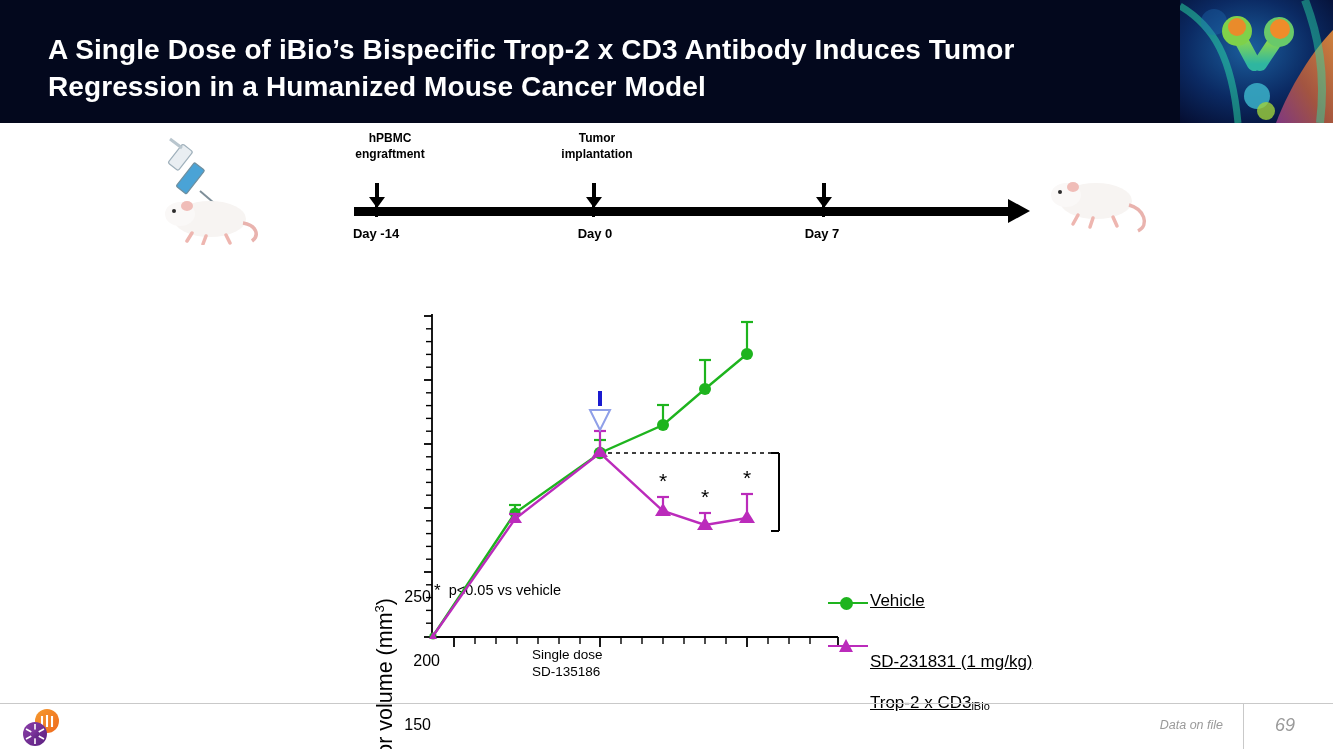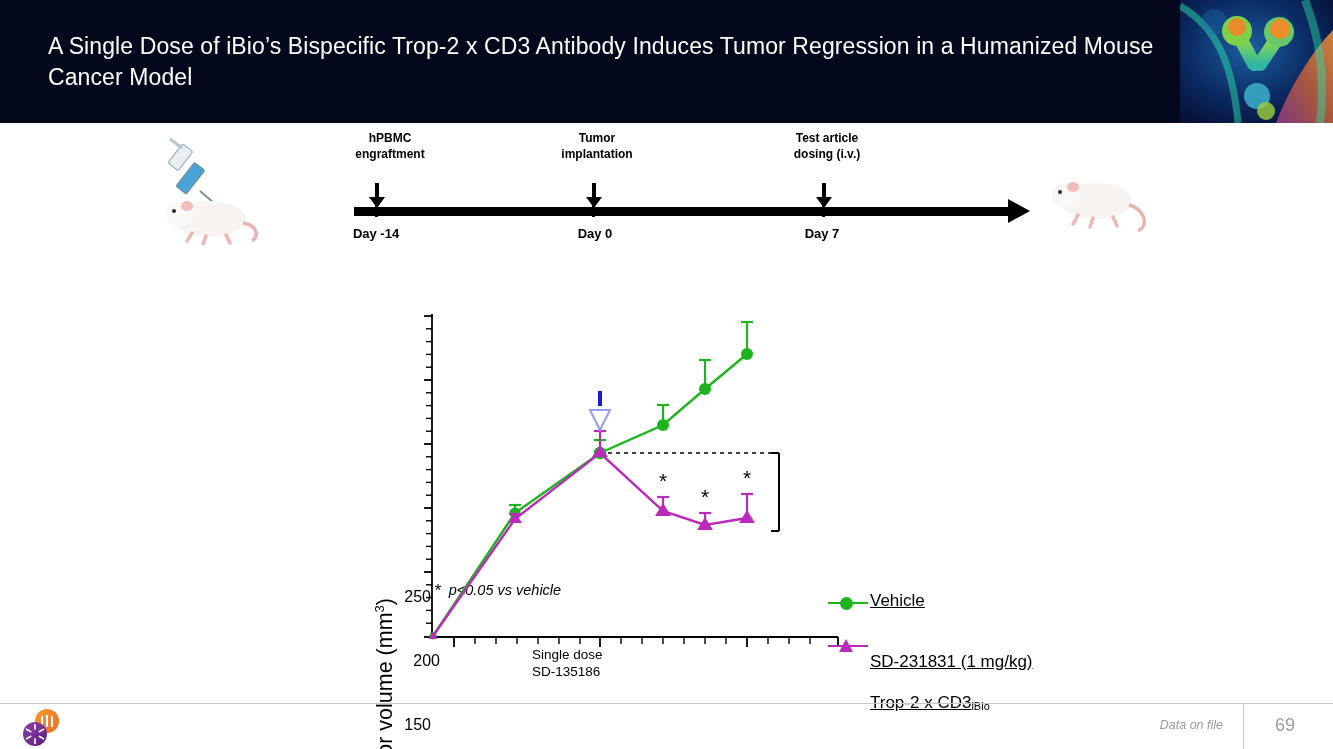--- a/index.html
+++ b/index.html
@@ -23,8 +23,8 @@
     left: 48px; top: 31px;
     width: 1110px;
     color: #ffffff;
-    font-size: 23px;
-    font-weight: normal;
+    font-size: 28px;
+    font-weight: bold;
     line-height: 1.33;
     letter-spacing: 0.1px;
   }

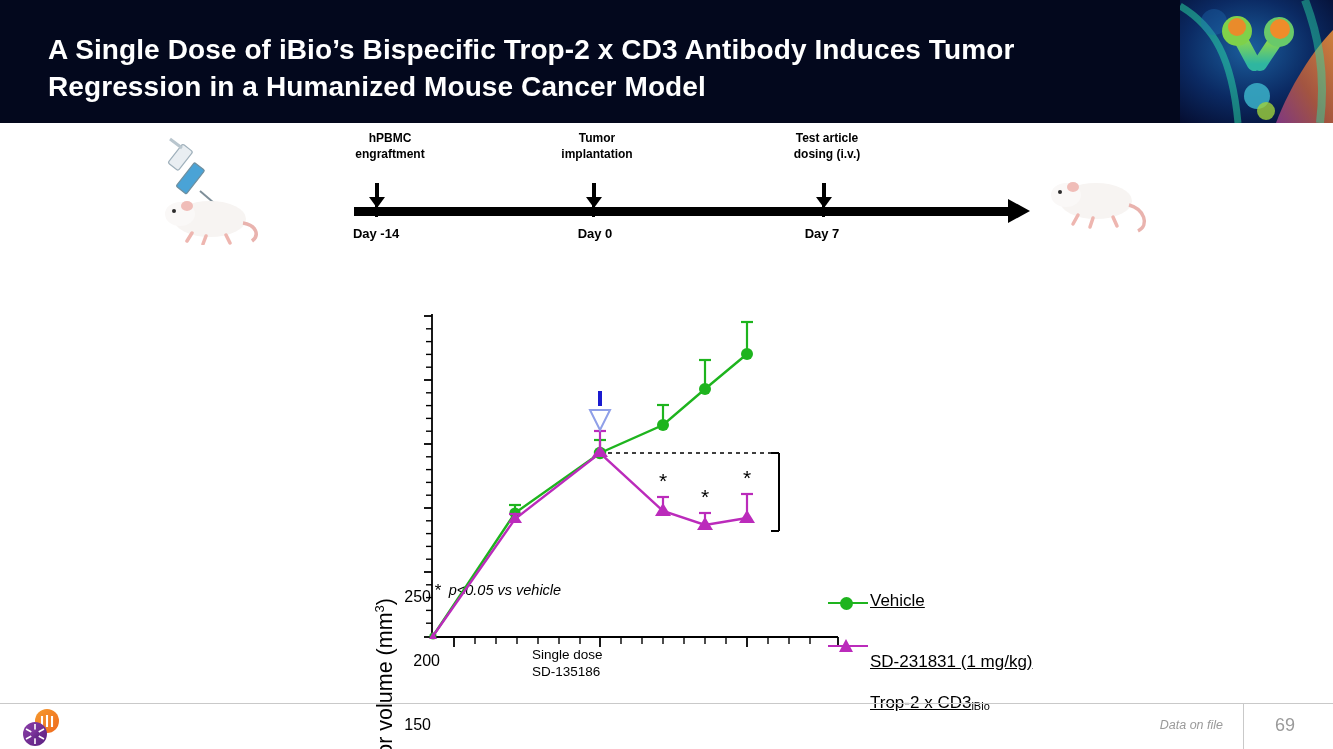--- a/index.html
+++ b/index.html
@@ -315,8 +315,6 @@
   <div class="tl-tick" style="left:592px;"></div>
   <div class="tl-day" style="left:545px; top:103px; width:100px;">Day 0</div>
 
-  <div class="tl-label" style="left:722px; top:8px; width:210px;">Test article
-dosing (i.v.)</div>
   <div class="tl-stem" style="left:822px; top:60px; height:18px;"></div>
   <div class="tl-head" style="left:816px; top:74px;"></div>
   <div class="tl-tick" style="left:822px;"></div>

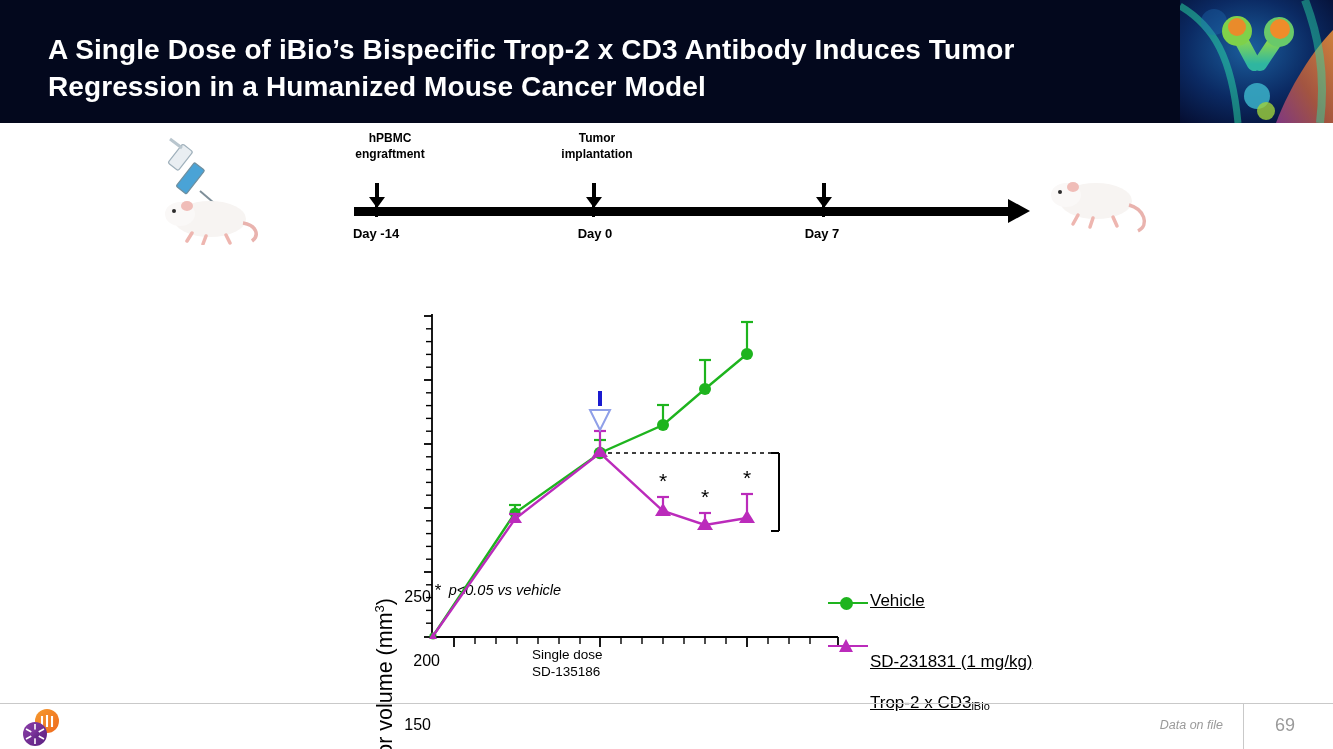--- a/index.html
+++ b/index.html
@@ -127,7 +127,6 @@
     font-size: 14.5px;
     color: #000;
     white-space: nowrap;
-    font-style: italic;
   }
   .pval-note .star { font-size: 17px; vertical-align: -1px; }
   .dose-note {

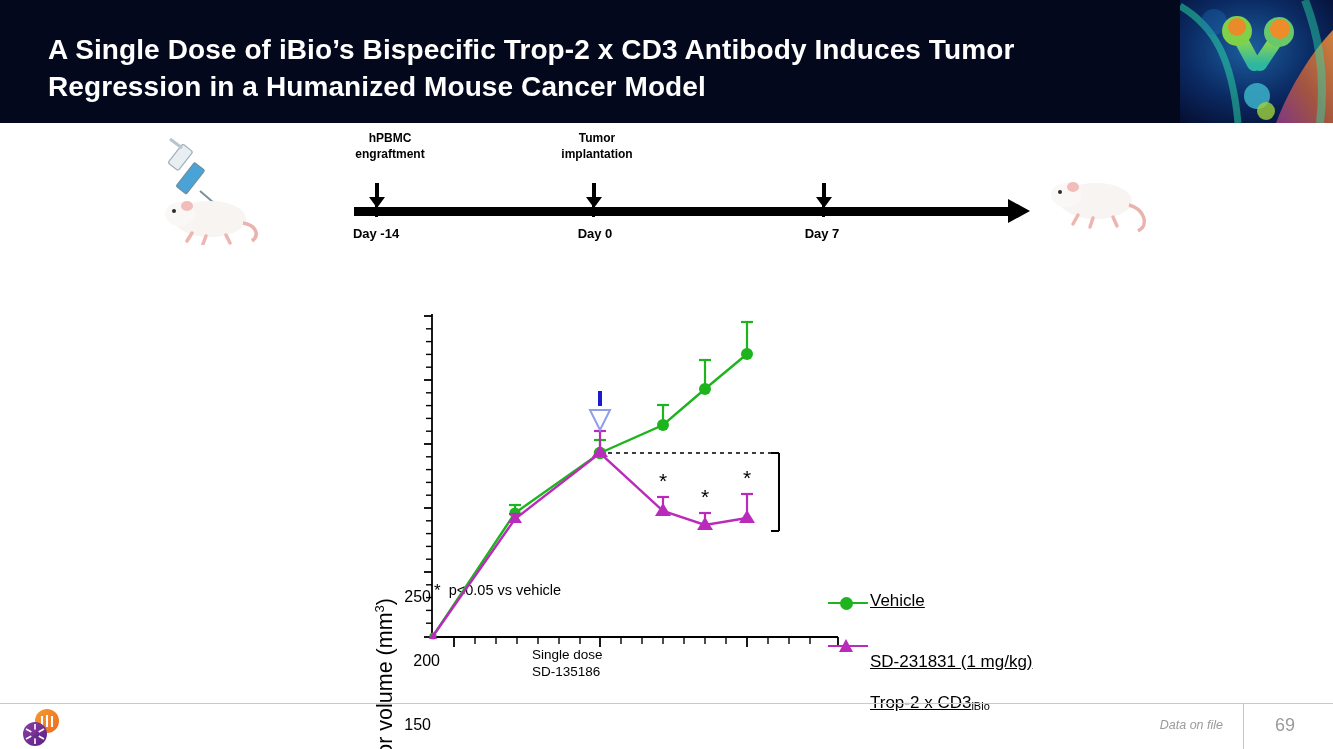--- a/index.html
+++ b/index.html
@@ -215,6 +215,7 @@
     position: absolute;
     right: 38px; top: 11px;
     font-size: 18px;
+    font-style: italic;
     color: #9a9a9a;
   }
   .footer-logo {

